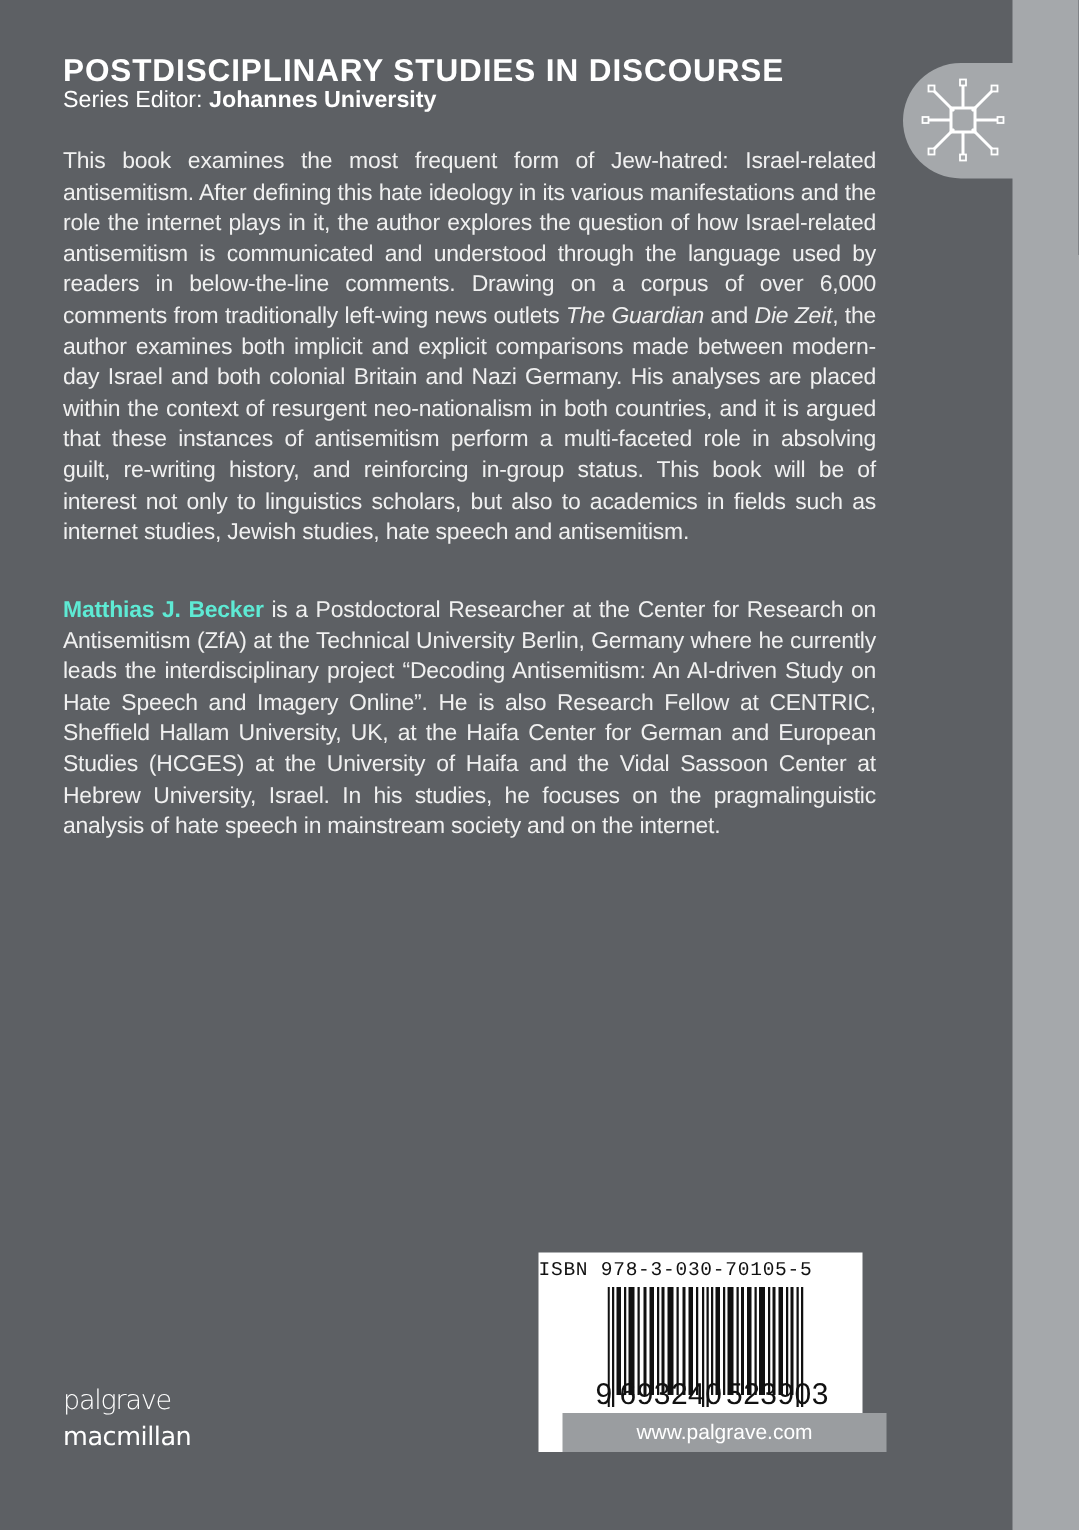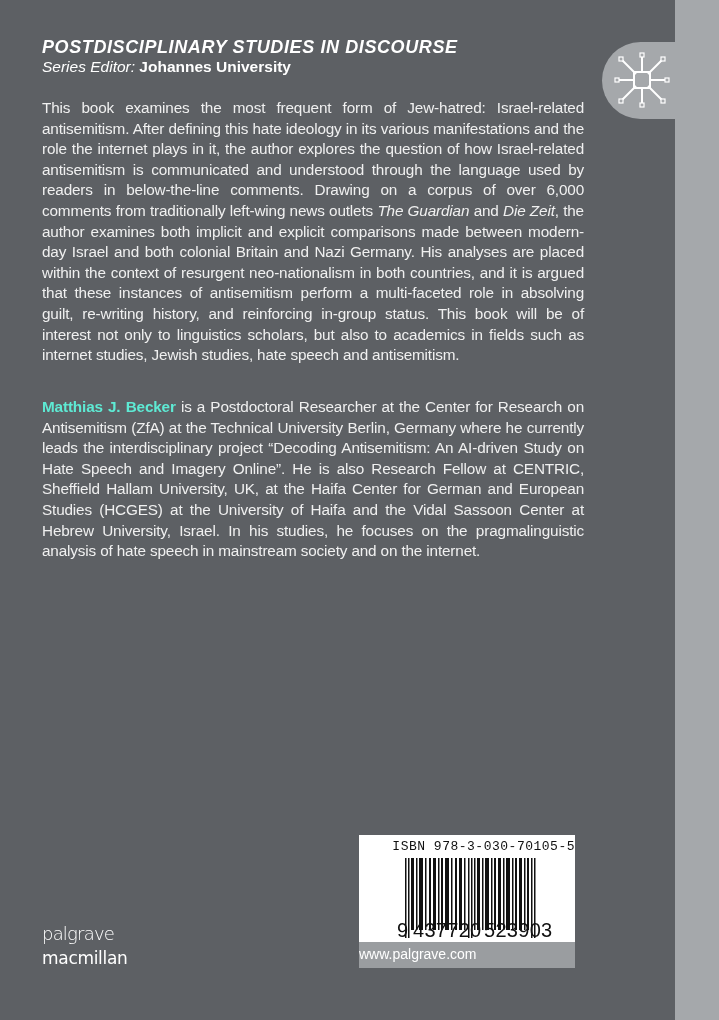--- a/index.html
+++ b/index.html
@@ -20,9 +20,8 @@
   .series-badge svg { position: absolute; left: 8px; top: 6px; }
   .series-block { position: absolute; left: 42px; top: 38px; }
   .series-title {
-    font-weight: bold; font-size: 18px; letter-spacing: 0.6px; line-height: 19px;
+    font-weight: bold; font-size: 21px; letter-spacing: 0.6px; line-height: 19px;
     color: #ffffff;
-    font-style: italic;
   }
   .series-editor { font-size: 15.5px; line-height: 20px; color: #ffffff; }
   .series-editor .lbl { font-style: italic; font-weight: normal; }

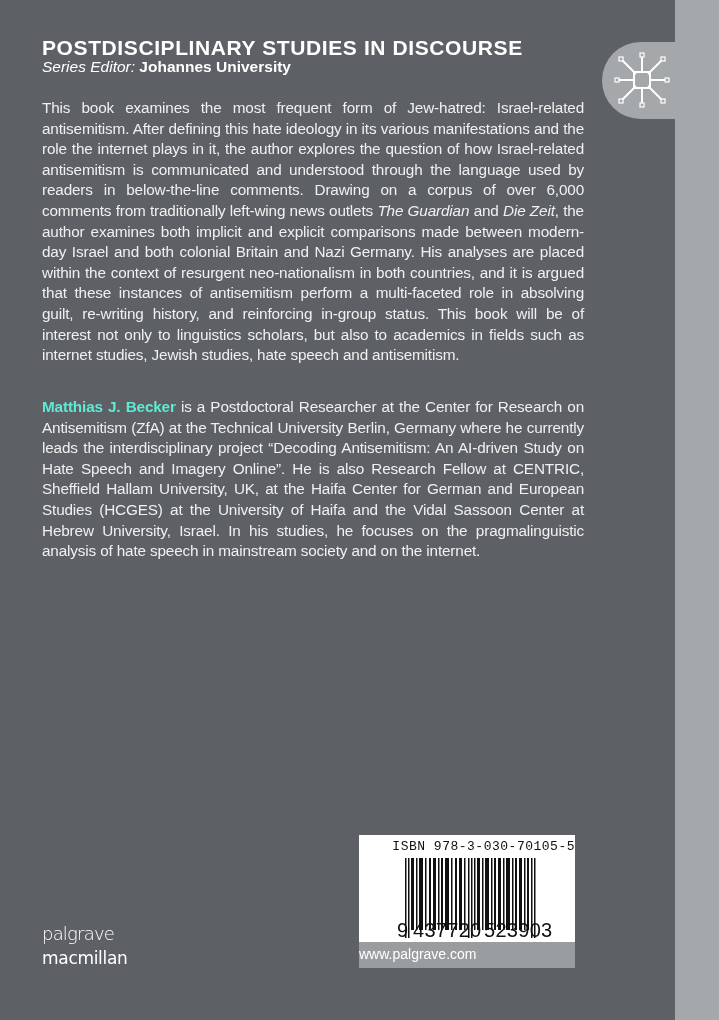--- a/index.html
+++ b/index.html
@@ -24,7 +24,7 @@
     color: #ffffff;
   }
   .series-editor { font-size: 15.5px; line-height: 20px; color: #ffffff; }
-  .series-editor .lbl { font-style: italic; font-weight: normal; }
+  .series-editor .lbl { font-weight: normal; }
   .series-editor .name { font-weight: bold; }
   .text-col {
     position: absolute; left: 42px; width: 542px;

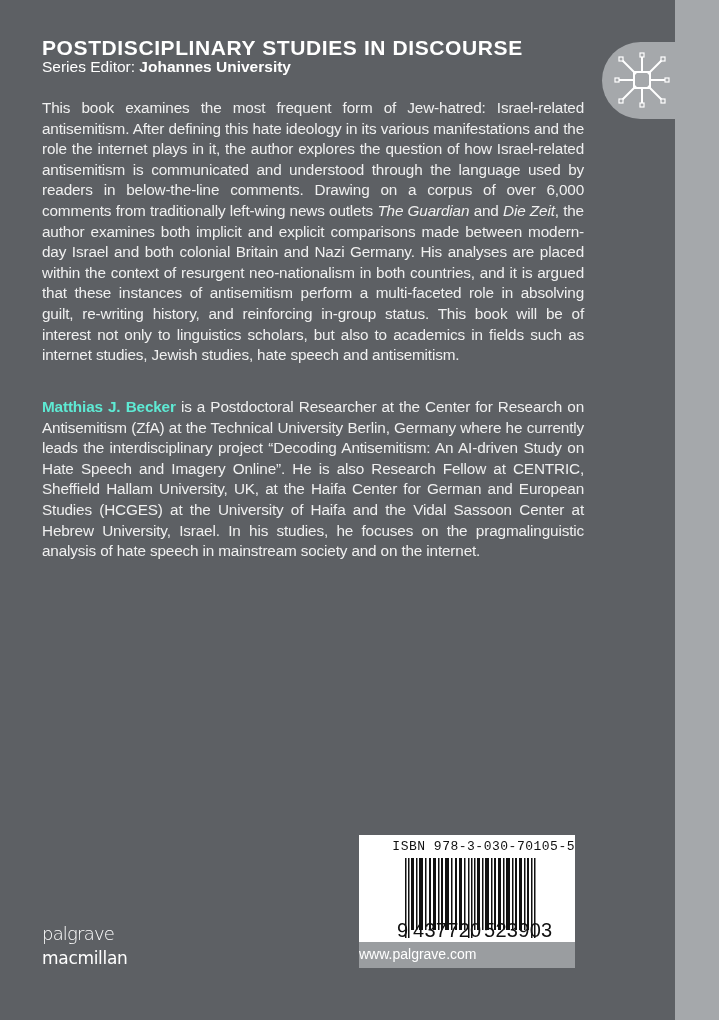--- a/index.html
+++ b/index.html
@@ -40,7 +40,7 @@
     background: #ffffff;
   }
   .isbn-text {
-    position: absolute; top: 4px; left: 0; width: 216px; text-align: right;
+    position: absolute; top: 4px; left: 0; width: 216px; text-align: left;
     font-family: "Liberation Mono", monospace; font-size: 13px; color: #111;
     letter-spacing: 0.5px;
   }

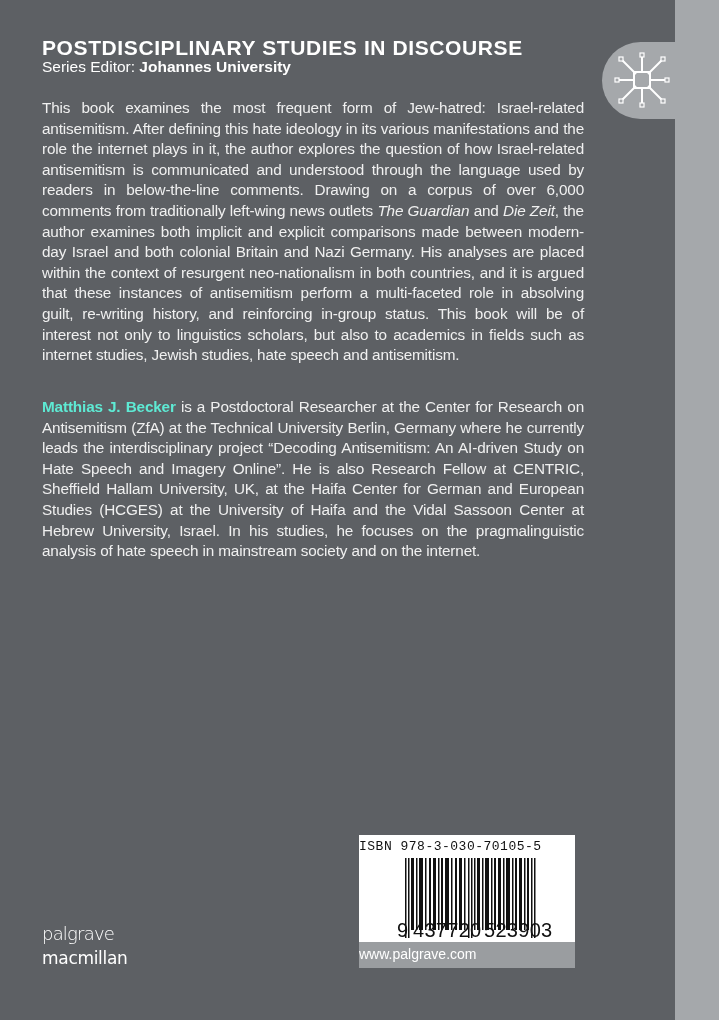--- a/index.html
+++ b/index.html
@@ -148,7 +148,7 @@
   </svg>
   <div class="barcode-digits">
     <span class="d1">9</span>
-    <span class="d2">437720</span>
+    <span class="d2">693240</span>
     <span class="d3">523903</span>
   </div>
   <div class="web-footer">www.palgrave.com</div>

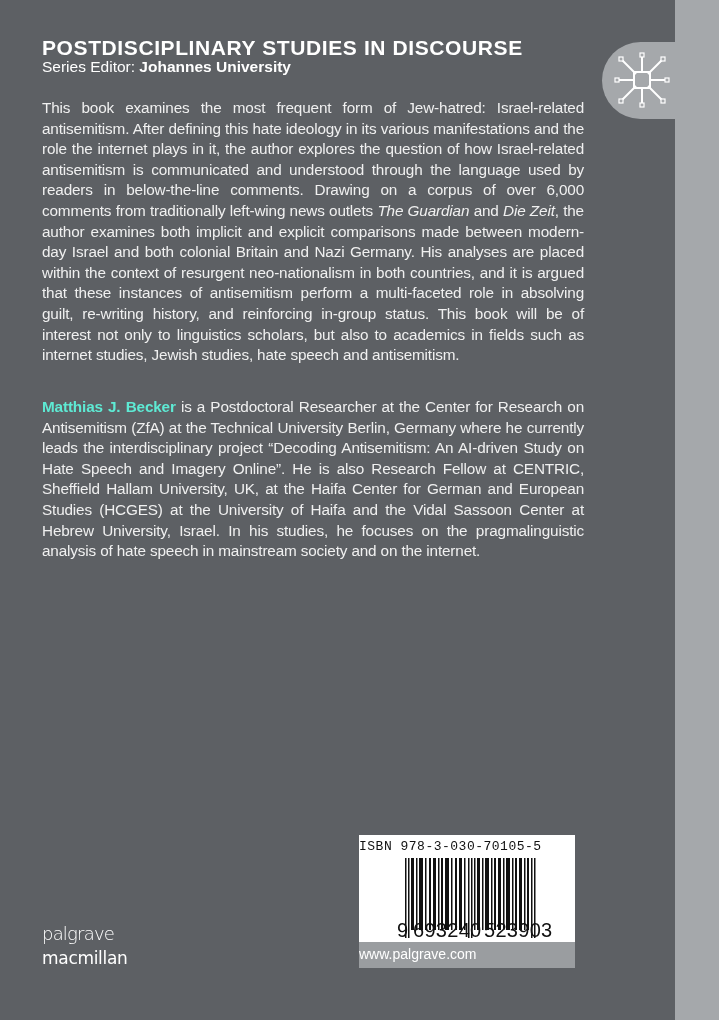--- a/index.html
+++ b/index.html
@@ -53,8 +53,8 @@
   .barcode-digits .d2 { position: absolute; left: 54px; letter-spacing: 0.3px; }
   .barcode-digits .d3 { position: absolute; left: 125px; letter-spacing: 0.3px; }
   .web-footer {
-    position: absolute; left: 0; top: 107px; width: 216px; height: 26px;
-    background: #9a9da0; color: #ffffff; text-align: left;
+    position: absolute; left: 16px; top: 107px; width: 216px; height: 26px;
+    background: #9a9da0; color: #ffffff; text-align: center;
     font-size: 14px; line-height: 25px;
   }
   .logo {

